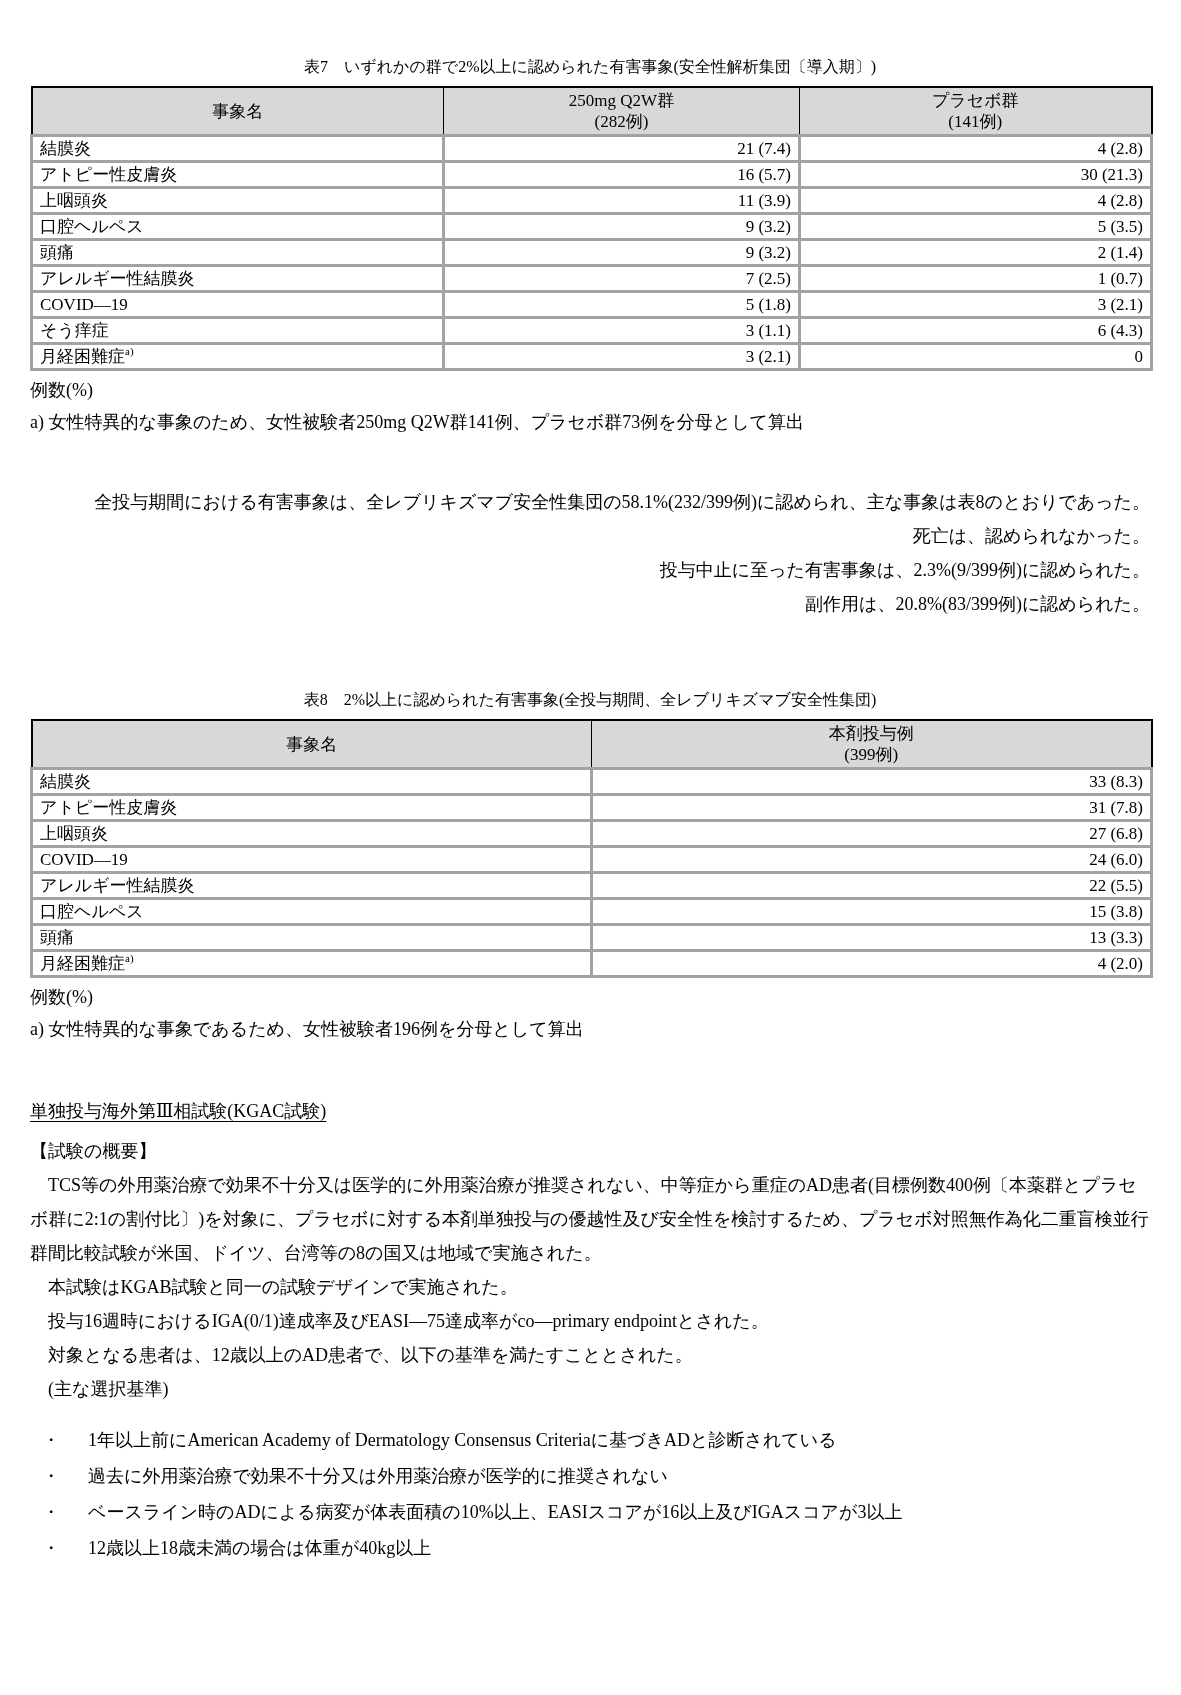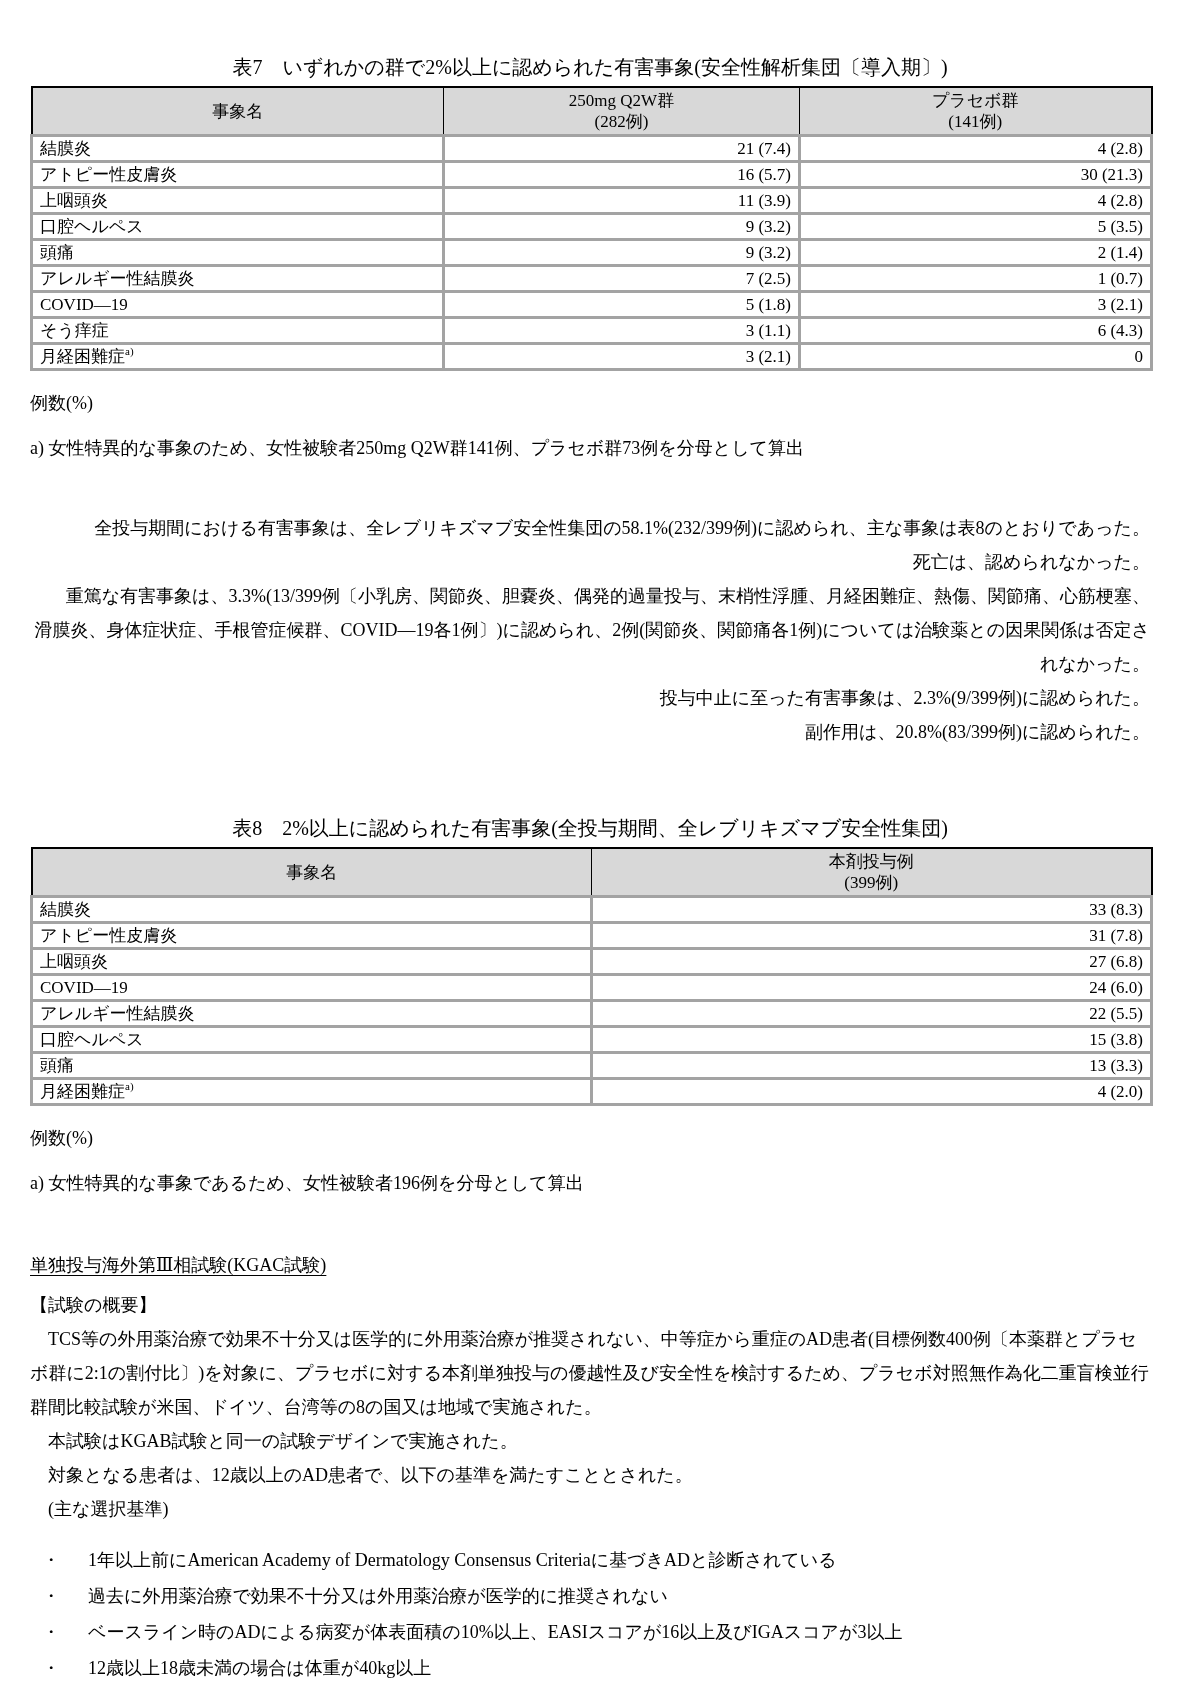--- a/index.html
+++ b/index.html
@@ -11,7 +11,7 @@
   }
   .page { width: 1181px; height: 1695px; padding: 56px 31px 0 30px; overflow: hidden; }
 
-  .tbl-title { text-align: center; font-size: 20px; line-height: 22px; margin-bottom: 8px; }
+  .tbl-title { text-align: center; font-size: 16px; line-height: 22px; margin-bottom: 8px; }
 
   table { width: 100%; border-collapse: collapse; border: 2px solid #000; table-layout: fixed; }
   th {

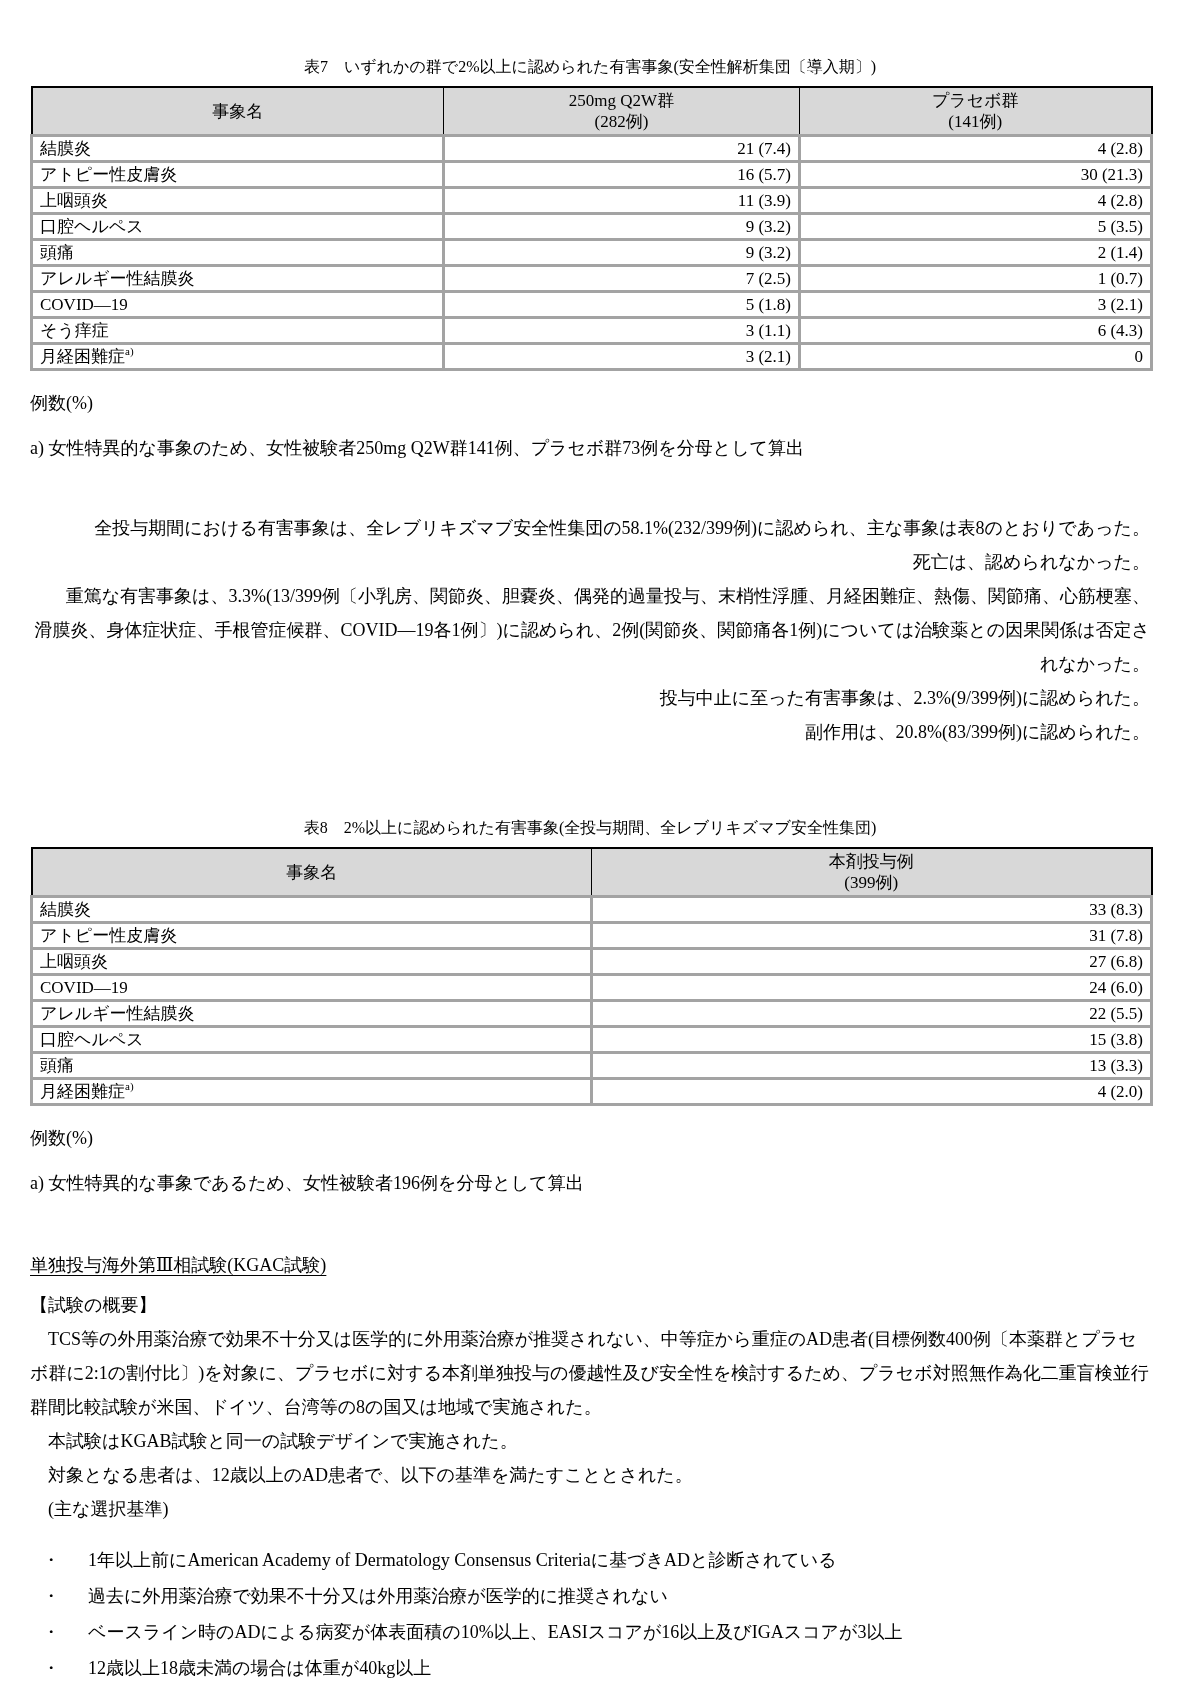--- a/index.html
+++ b/index.html
@@ -25,7 +25,7 @@
   .t8 .c1 { width: 560px; } .t8 .c2 { width: 560px; }
   sup { font-size: 11px; line-height: 0; }
 
-  .note { font-size: 18px; line-height: 26px; margin-top: 19px; }
+  .note { font-size: 18px; line-height: 26px; margin-top: 6px; }
 
   .para-block { margin-top: 50px; text-align: right; }
   p.body { margin: 0; font-size: 18px; line-height: 34px; text-indent: 1em; }

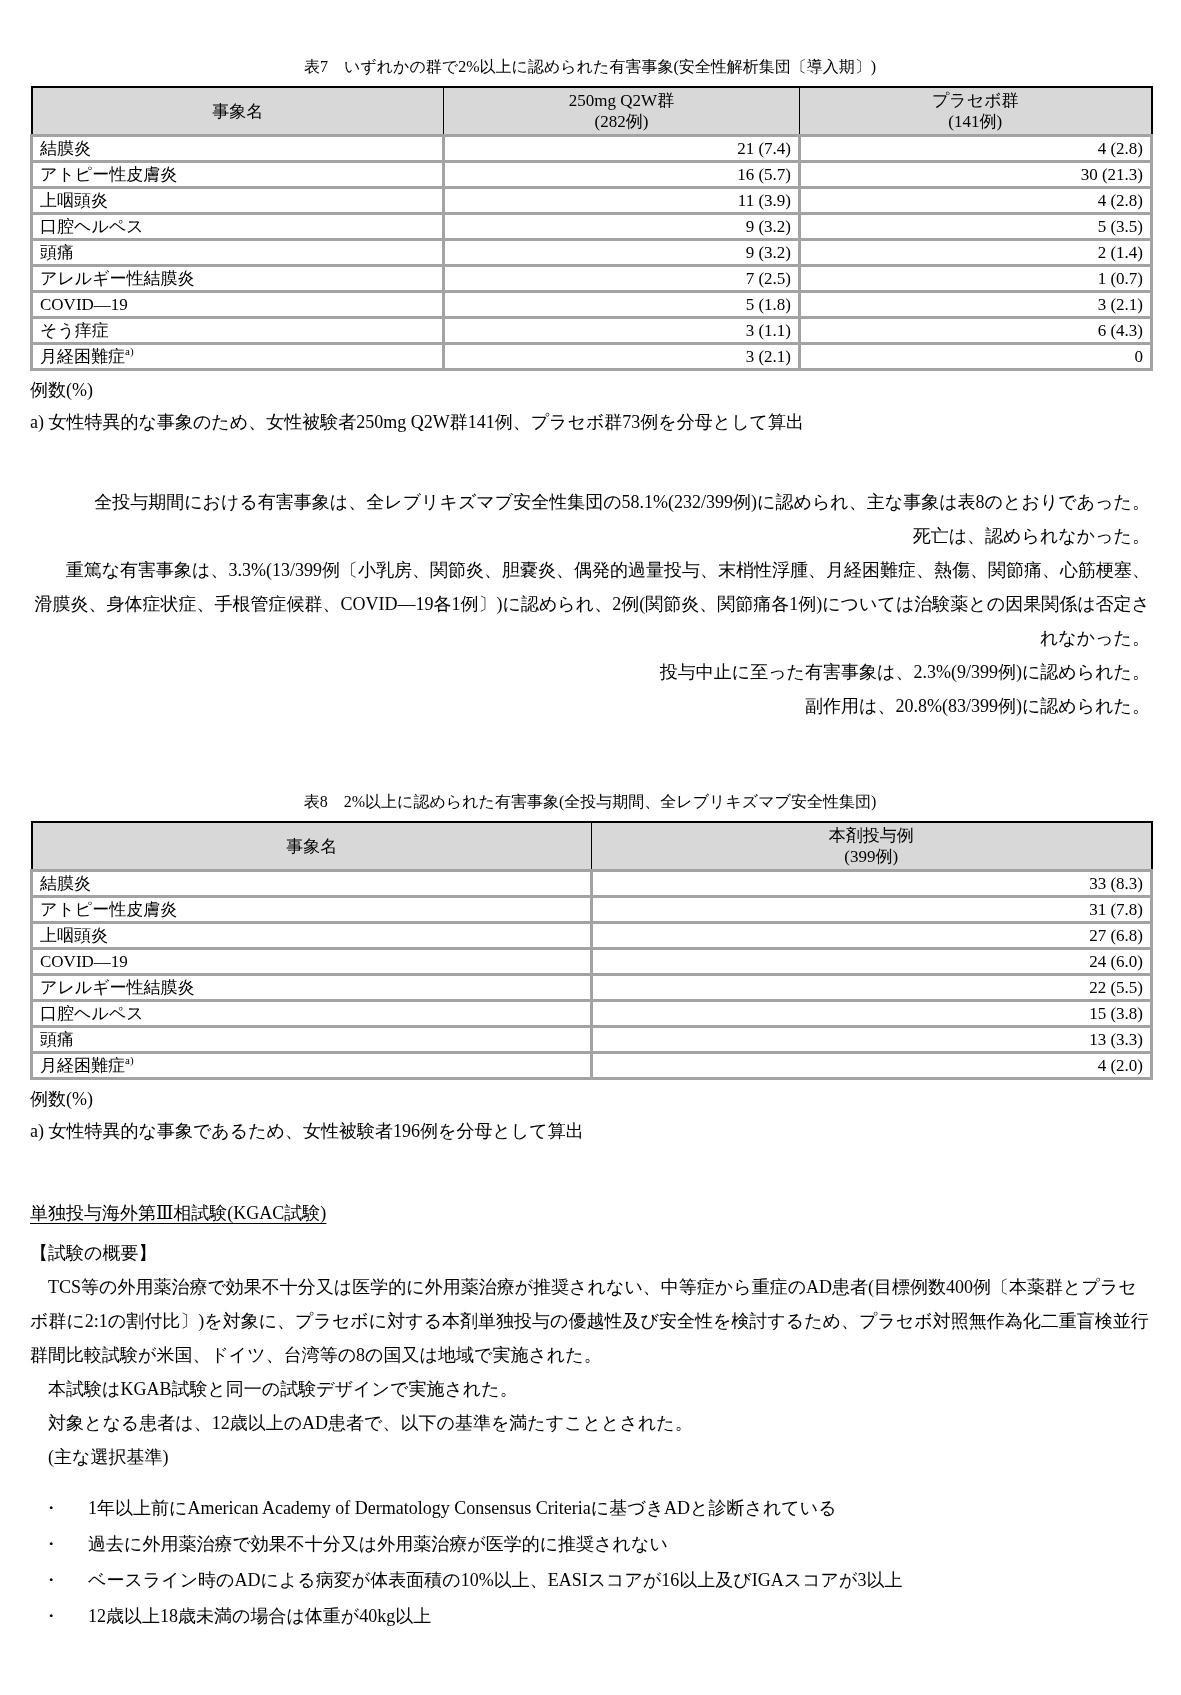--- a/index.html
+++ b/index.html
@@ -116,7 +116,6 @@
   <div class="para-block">
     <p class="body">全投与期間における有害事象は、全レブリキズマブ安全性集団の58.1%(232/399例)に認められ、主な事象は表8のとおりであった。</p>
     <p class="body">死亡は、認められなかった。</p>
-    <p class="body">重篤な有害事象は、3.3%(13/399例〔小乳房、関節炎、胆嚢炎、偶発的過量投与、末梢性浮腫、月経困難症、熱傷、関節痛、心筋梗塞、滑膜炎、身体症状症、手根管症候群、COVID—19各1例〕)に認められ、2例(関節炎、関節痛各1例)については治験薬との因果関係は否定されなかった。</p>
     <p class="body">投与中止に至った有害事象は、2.3%(9/399例)に認められた。</p>
     <p class="body">副作用は、20.8%(83/399例)に認められた。</p>
   </div>

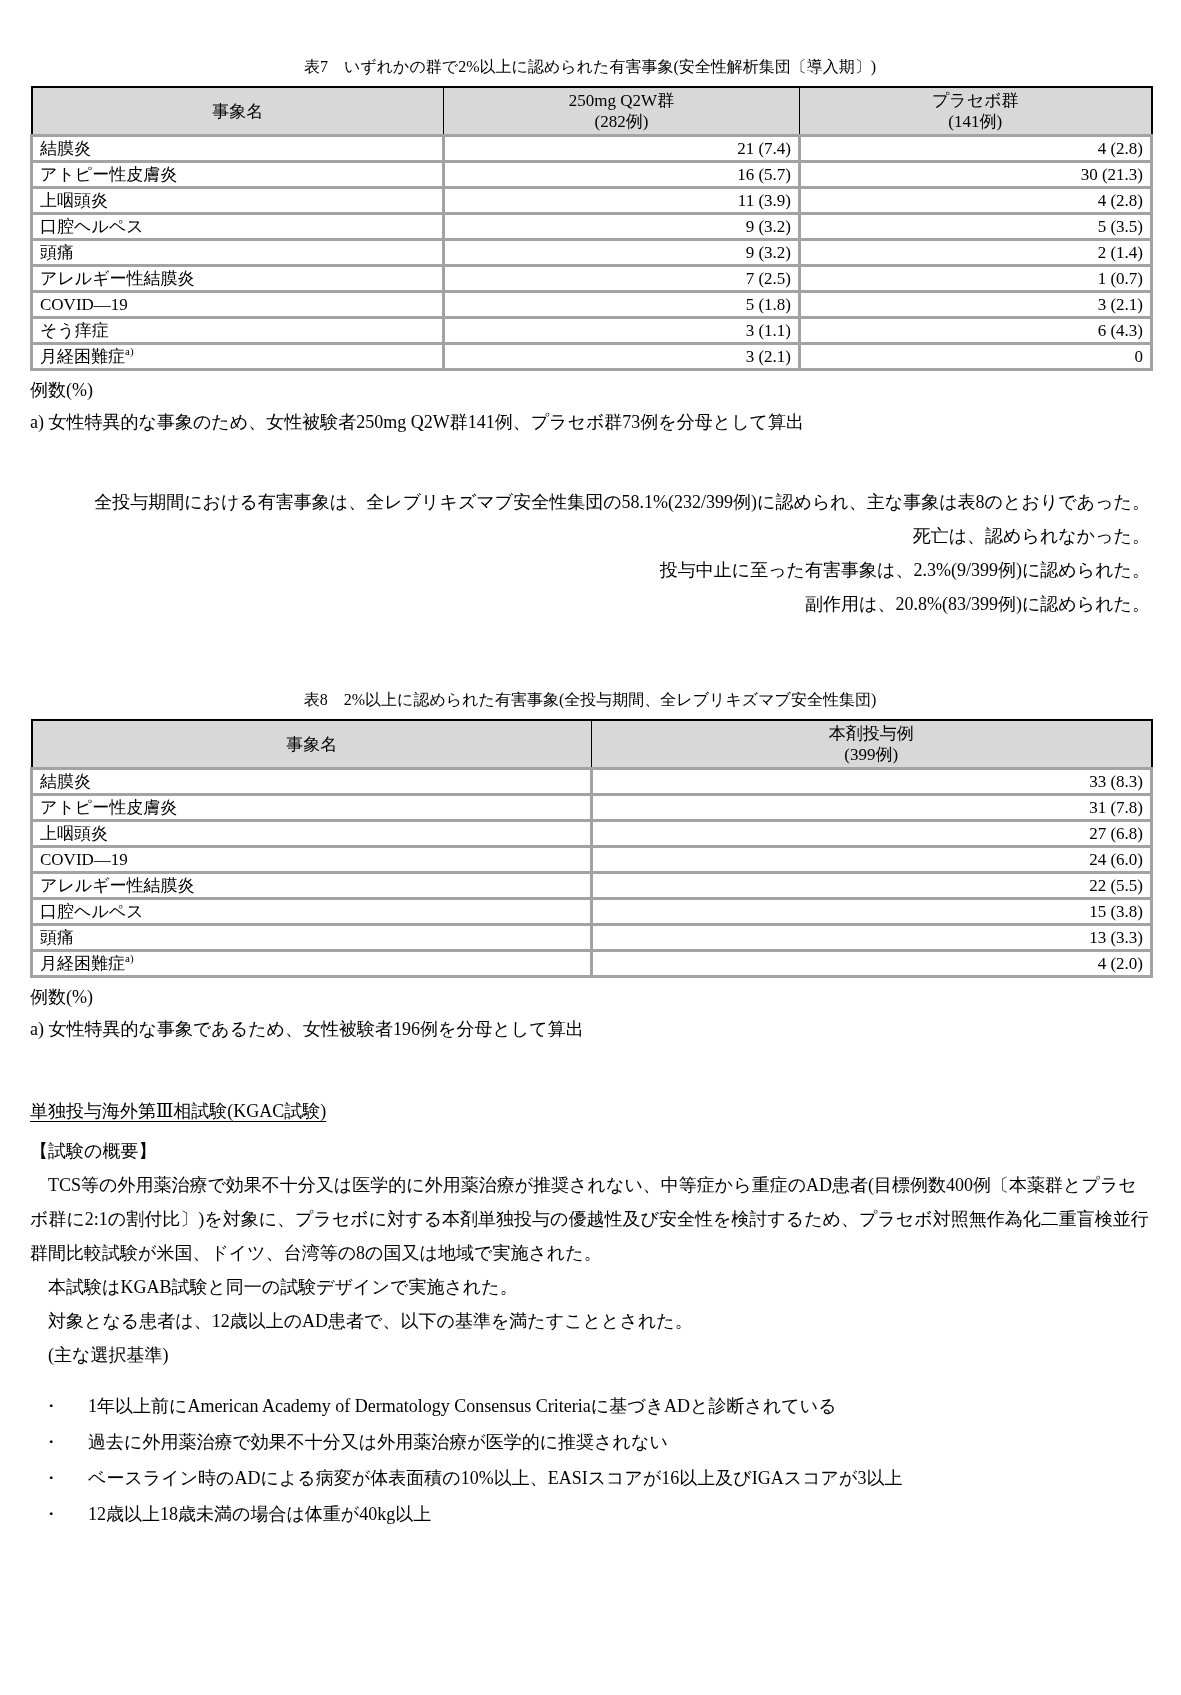--- a/index.html
+++ b/index.html
@@ -178,6 +178,7 @@
   <div class="kgac-paras">
     <p class="body">TCS等の外用薬治療で効果不十分又は医学的に外用薬治療が推奨されない、中等症から重症のAD患者(目標例数400例〔本薬群とプラセボ群に2:1の割付比〕)を対象に、プラセボに対する本剤単独投与の優越性及び安全性を検討するため、プラセボ対照無作為化二重盲検並行群間比較試験が米国、ドイツ、台湾等の8の国又は地域で実施された。</p>
     <p class="body">本試験はKGAB試験と同一の試験デザインで実施された。</p>
+    <p class="body">投与16週時におけるIGA(0/1)達成率及びEASI—75達成率がco—primary endpointとされた。</p>
     <p class="body">対象となる患者は、12歳以上のAD患者で、以下の基準を満たすこととされた。</p>
     <p class="body">(主な選択基準)</p>
   </div>

